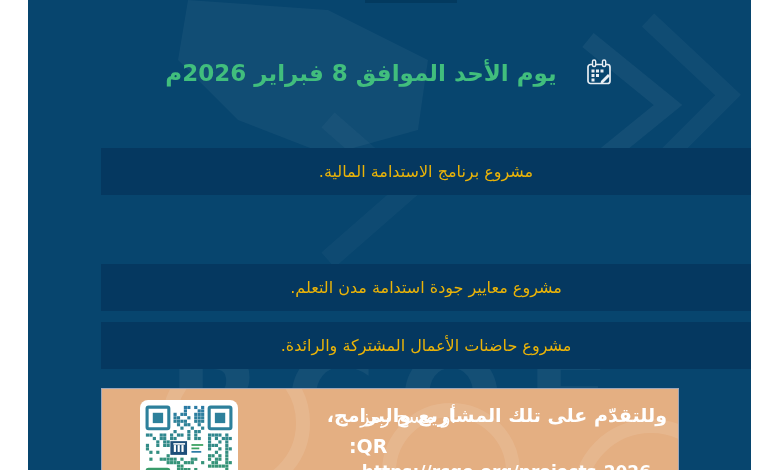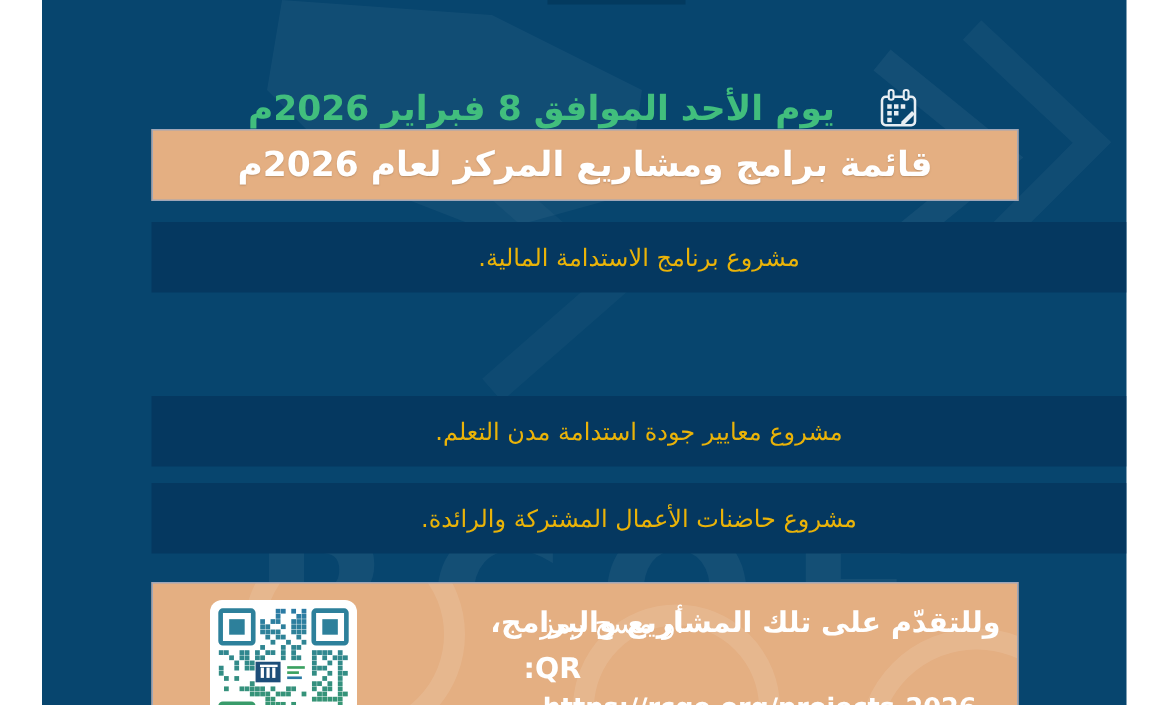--- a/index.html
+++ b/index.html
@@ -114,9 +114,6 @@
     <span class="date-text">يوم الأحد الموافق 8 فبراير 2026م</span>
   </div>
 
-  <div class="banner">
-    <span>قائمة برامج ومشاريع المركز لعام 2026م</span>
-  </div>
 
   <div class="row row1">
     <span>مشروع برنامج الاستدامة المالية.</span>

